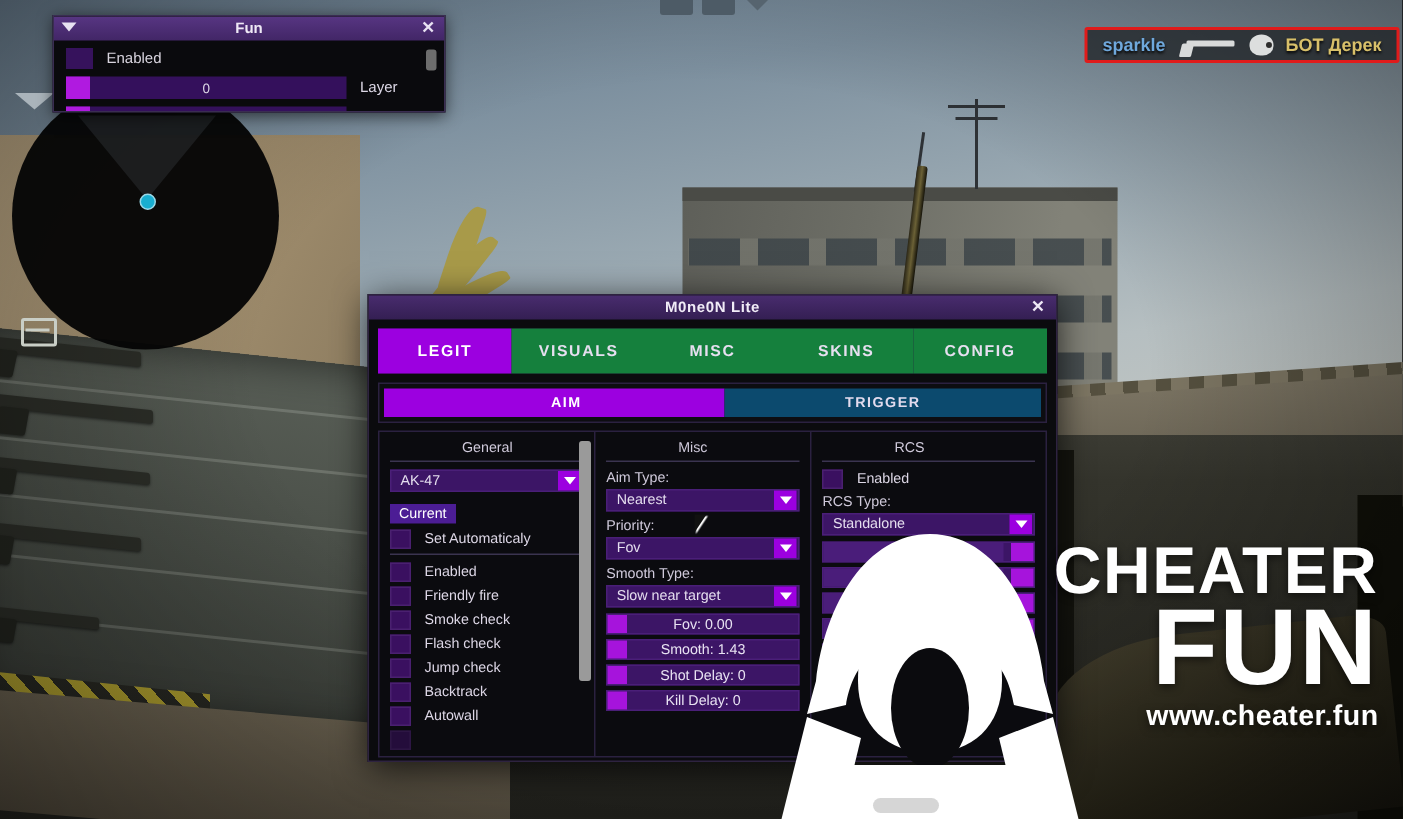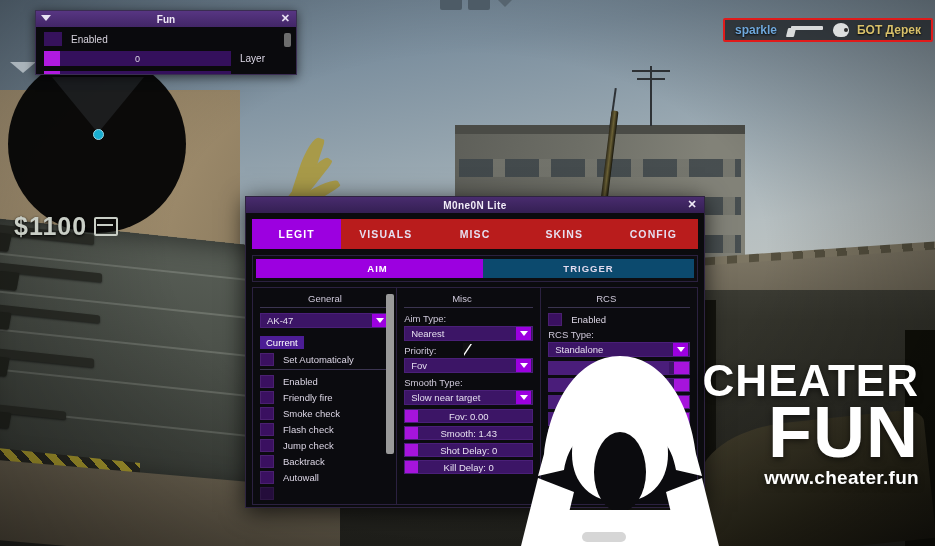--- a/index.html
+++ b/index.html
@@ -122,7 +122,7 @@
 
   
   #killfeed{
-    position:absolute; right:2px; top:18px; display:flex; align-items:flex-start; gap:8px;
+    position:absolute; right:2px; top:18px; display:flex; align-items:flex-end; gap:8px;
     background:rgba(25,28,30,.72); border:2px solid #e01b1b; border-radius:2px;
     padding:3px 10px; font-size:12px; font-weight:bold; text-shadow:0 1px 2px #000;
   }

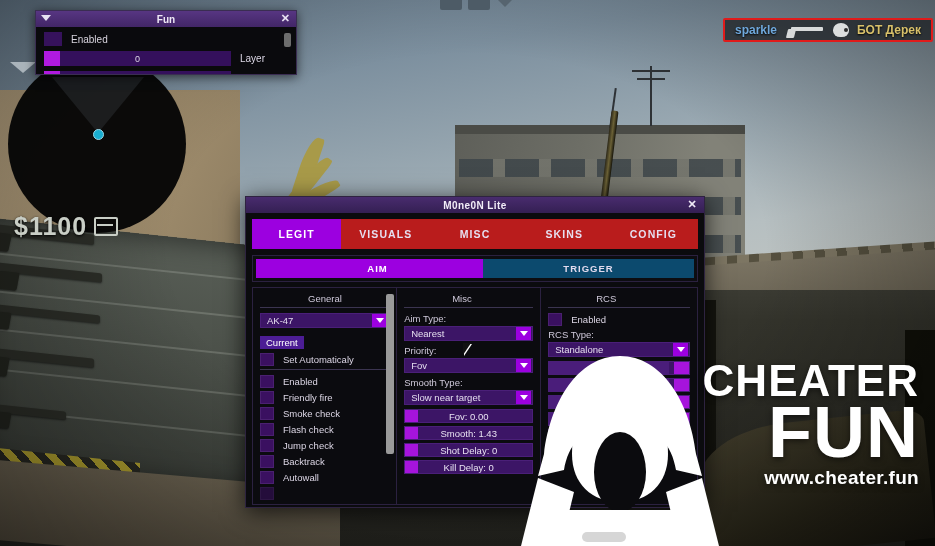--- a/index.html
+++ b/index.html
@@ -301,7 +301,6 @@
 <div class="radar-arrow" style="position:absolute;left:10px;top:62px"></div>
 
 <div id="money">
-  <span>$1100</span>
   <span class="cart"></span>
 </div>
 

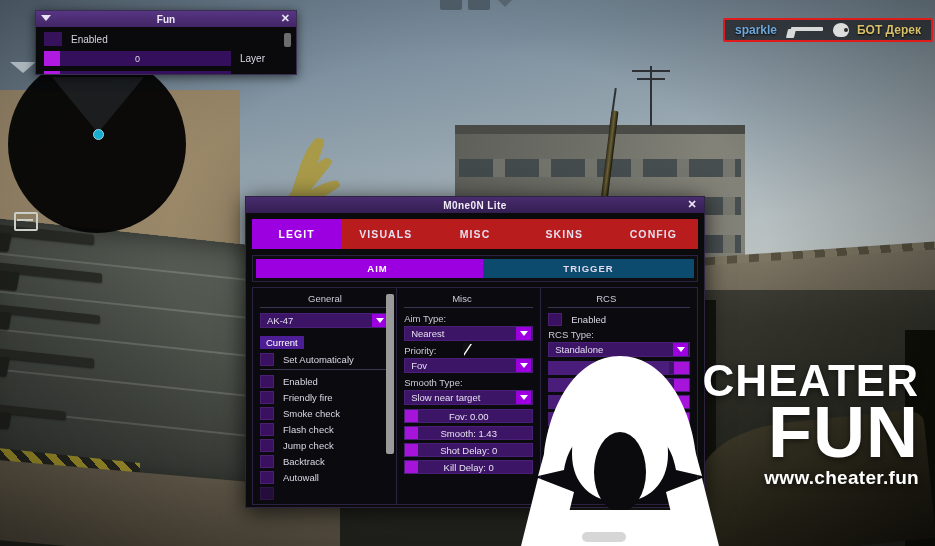--- a/index.html
+++ b/index.html
@@ -177,7 +177,7 @@
   .tab{
     flex:1; display:flex; align-items:center; justify-content:center;
     color:#e6dff0; font-size:10.5px; font-weight:bold; letter-spacing:1.1px;
-    background:#b91c1c;
+    background:#15803d;
   }
   .tab.active{ background:#9c00e0; color:#ffffff; }
   .subwrap{ margin-top:6px; border:1px solid #2b2140; padding:3px; background:#0d0d11;}

